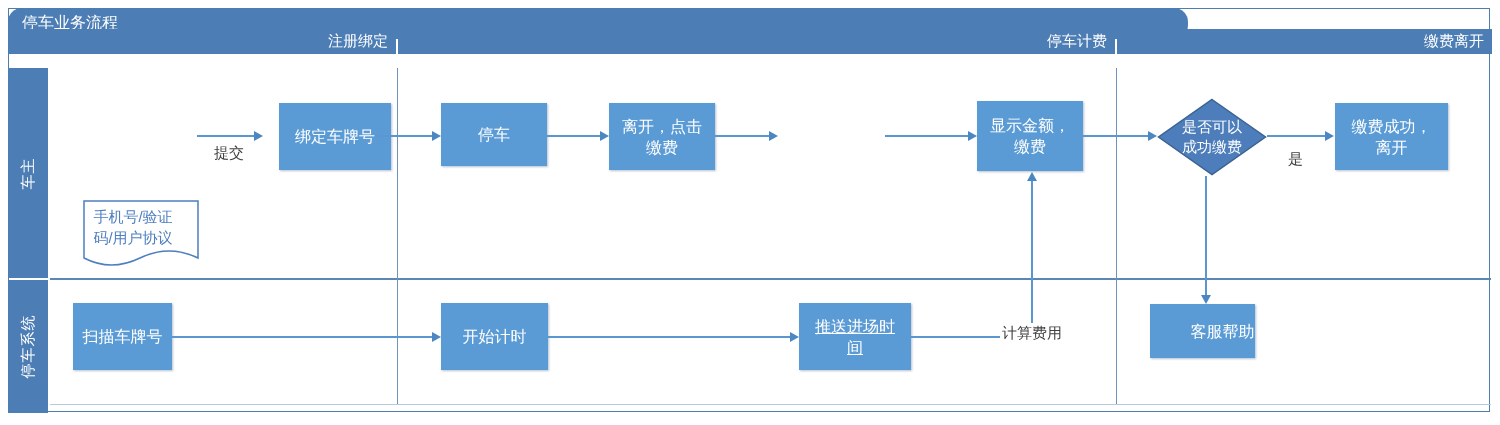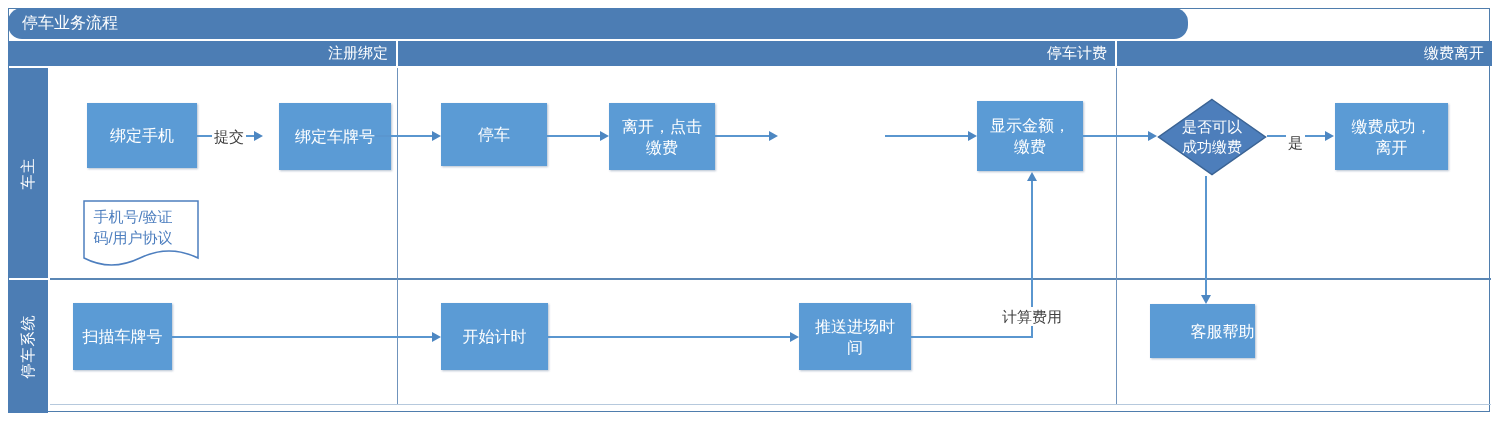--- a/index.html
+++ b/index.html
@@ -19,7 +19,7 @@
     padding-left:14px;box-sizing:border-box;border-radius:14px;
   }
   .phase-cell{
-    top:41px;height:25px;color:#ffffff;font-size:15px;
+    top:29px;height:25px;color:#ffffff;font-size:15px;
     display:flex;align-items:center;justify-content:flex-end;
     padding-right:8px;box-sizing:border-box;
   }

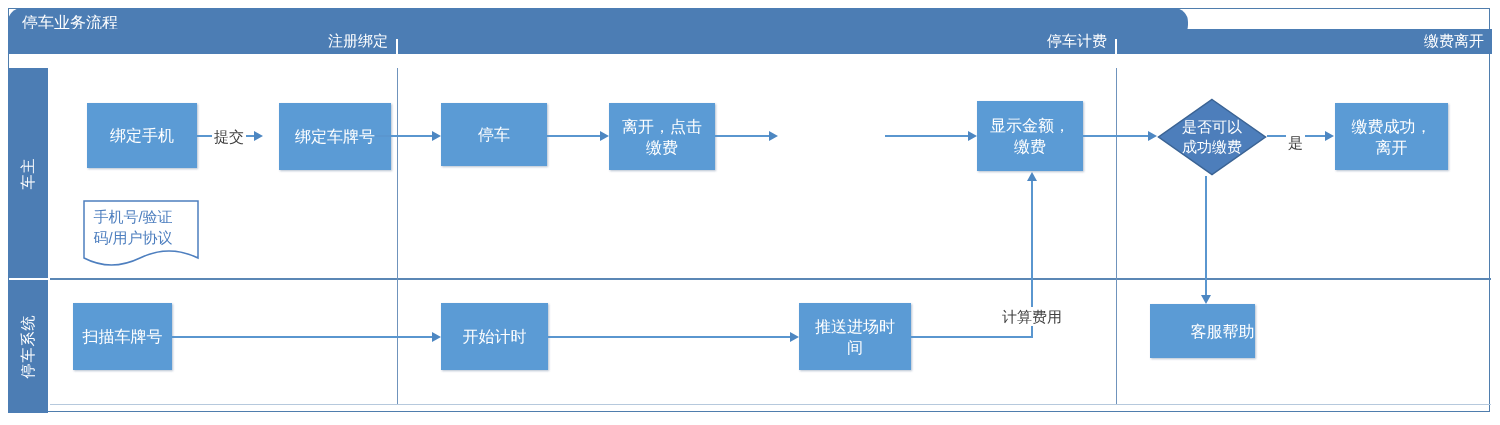--- a/index.html
+++ b/index.html
@@ -89,9 +89,6 @@
   <div class="abs phase-line" style="left:397px;top:68px;height:336px;"></div>
   <div class="abs phase-line" style="left:1116px;top:68px;height:336px;"></div>
 
-  <div class="abs node" style="left:87px;top:103px;width:110px;height:65px;">
-    <span>绑定手机</span>
-  </div>
   <div class="abs node" style="left:263px;top:103px;width:112px;height:67px;margin-left:16px;">
     <span>绑定车牌号</span>
   </div>

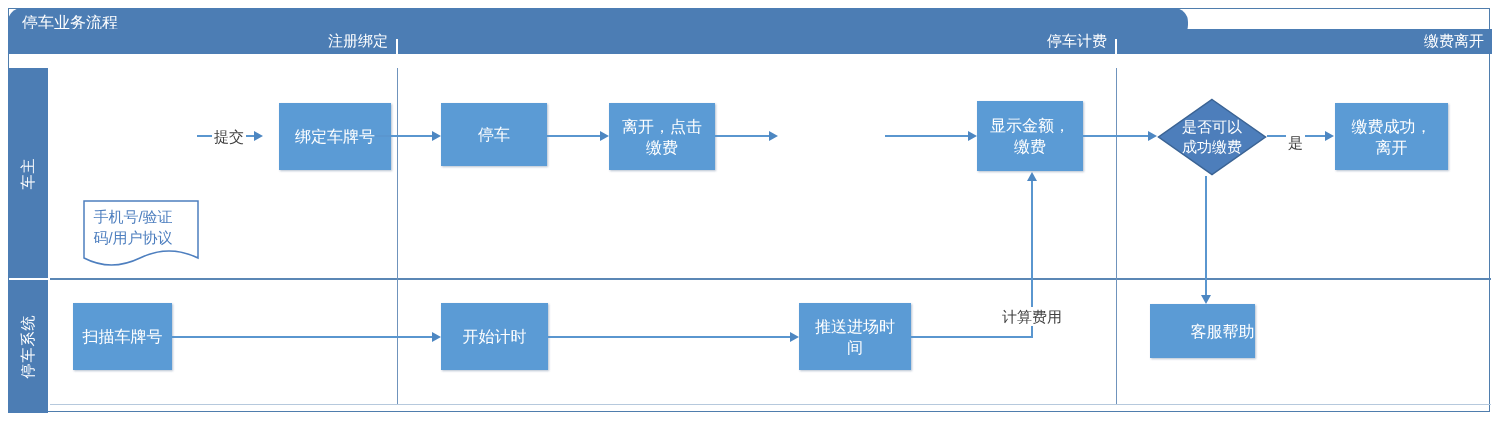--- a/index.html
+++ b/index.html
@@ -44,7 +44,7 @@
   .ah-d{width:0;height:0;border-left:5px solid transparent;border-right:5px solid transparent;border-top:9px solid #4d87c2;}
   .edge-label{
     background:#ffffff;color:#404040;font-size:15px;line-height:19px;
-    padding:0 2px;white-space:nowrap;
+    padding:0 2px;white-space:nowrap;margin-top:16px;
   }
   .diamond-wrap{display:flex;align-items:center;justify-content:center;}
   .diamond-text{

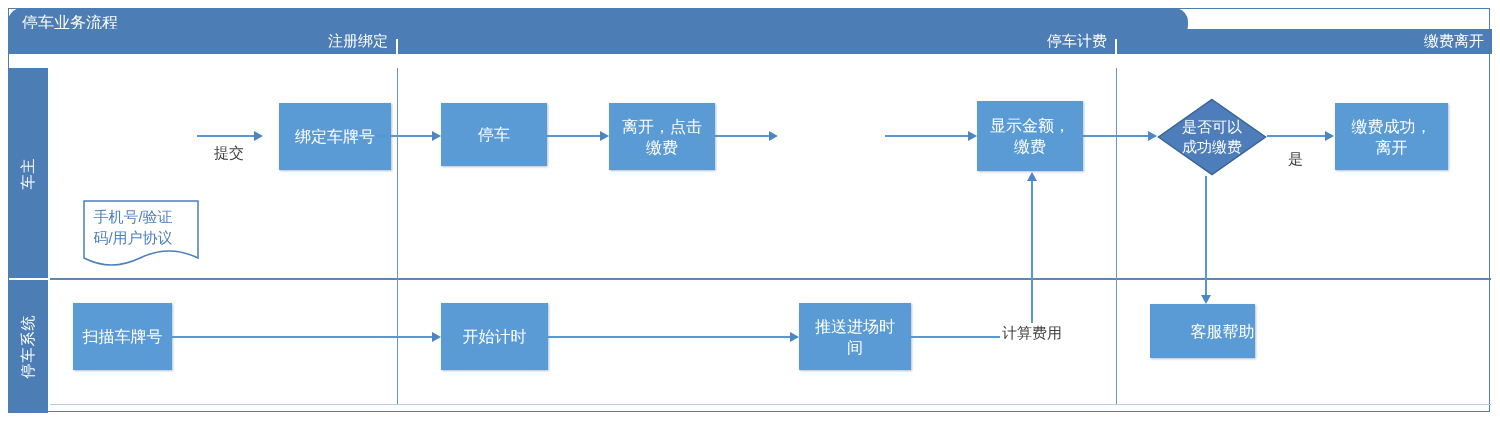--- a/index.html
+++ b/index.html
@@ -131,7 +131,7 @@
   <div class="abs node" style="left:441px;top:303px;width:107px;height:67px;">
     <span>开始计时</span>
   </div>
-  <div class="abs node" style="left:799px;top:303px;width:112px;height:67px;">
+  <div class="abs node" style="left:799px;top:303px;width:112px;height:67px;text-decoration:underline;">
     <span>推送进场时
 间</span>
   </div>

